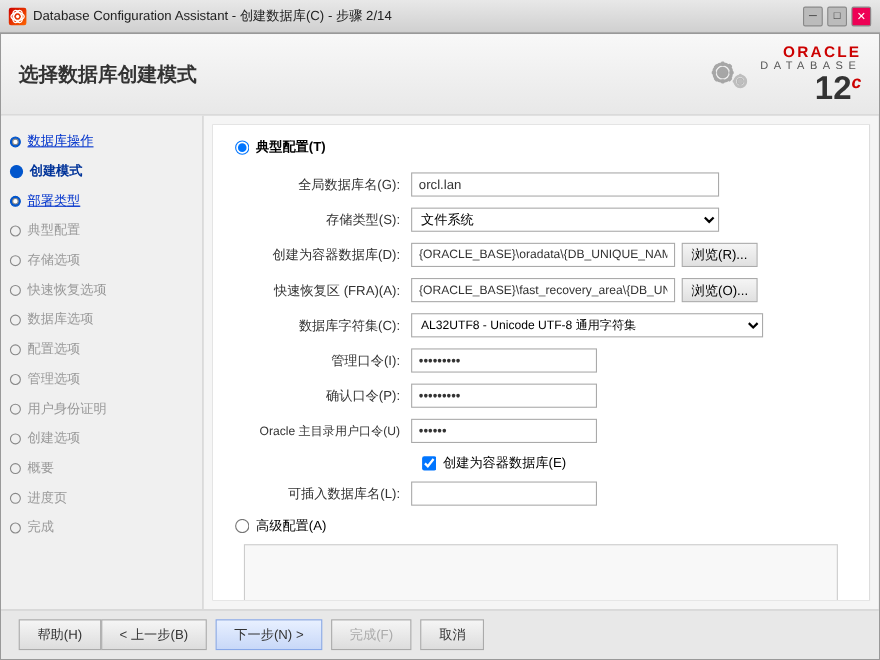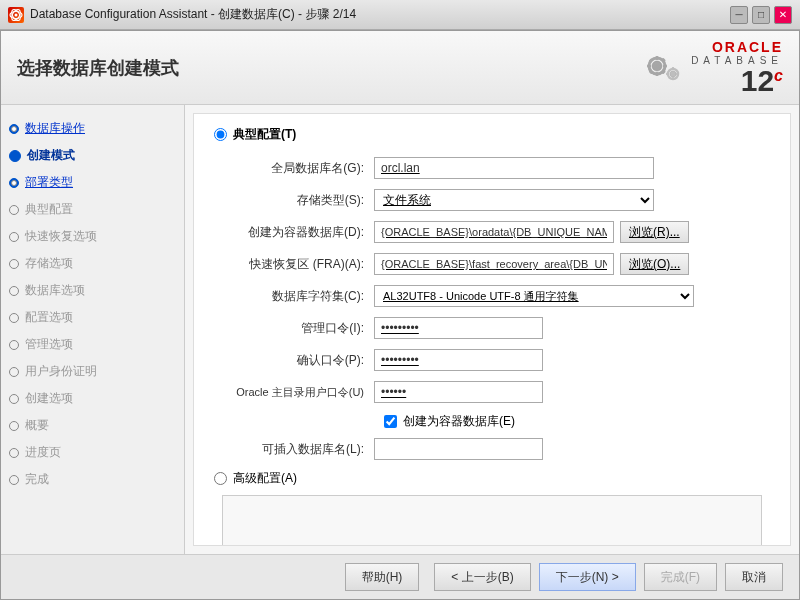--- a/index.html
+++ b/index.html
@@ -171,7 +171,6 @@
       display: flex;
       align-items: center;
       gap: 6px;
-      text-decoration: underline;
     }
     .form-input {
       height: 22px;

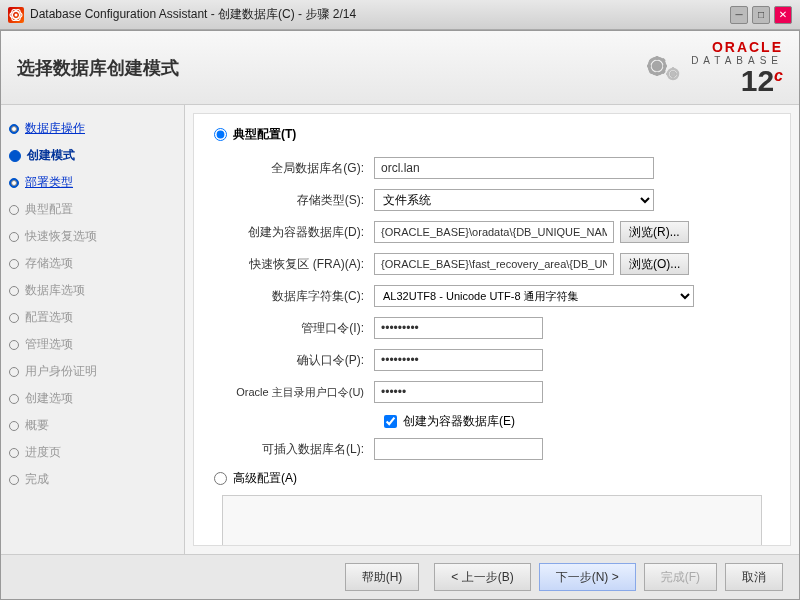--- a/index.html
+++ b/index.html
@@ -355,11 +355,11 @@
       </div>
       <div class="sidebar-item disabled">
         <div class="sidebar-dot"></div>
+        <span>存储选项</span>
+      </div>
+      <div class="sidebar-item disabled">
+        <div class="sidebar-dot"></div>
         <span>快速恢复选项</span>
-      </div>
-      <div class="sidebar-item disabled">
-        <div class="sidebar-dot"></div>
-        <span>存储选项</span>
       </div>
       <div class="sidebar-item disabled">
         <div class="sidebar-dot"></div>

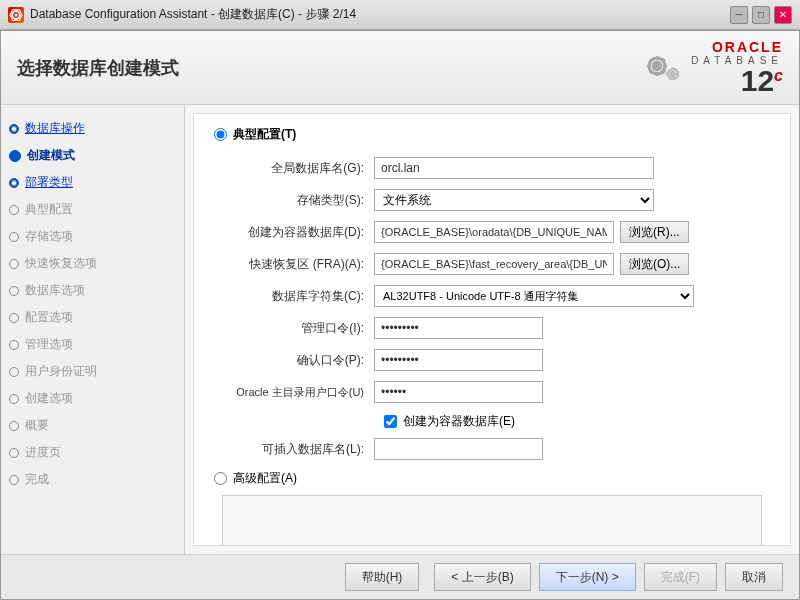--- a/index.html
+++ b/index.html
@@ -234,9 +234,8 @@
       border-top: 1px solid #ccc;
       padding: 8px 16px;
       display: flex;
-      justify-content: flex-end;
-      align-items: center;
-      gap: 15px;
+      justify-content: flex-start;
+      align-items: center;
     }
     .footer-left { }
     .footer-right { display: flex; gap: 8px; }

